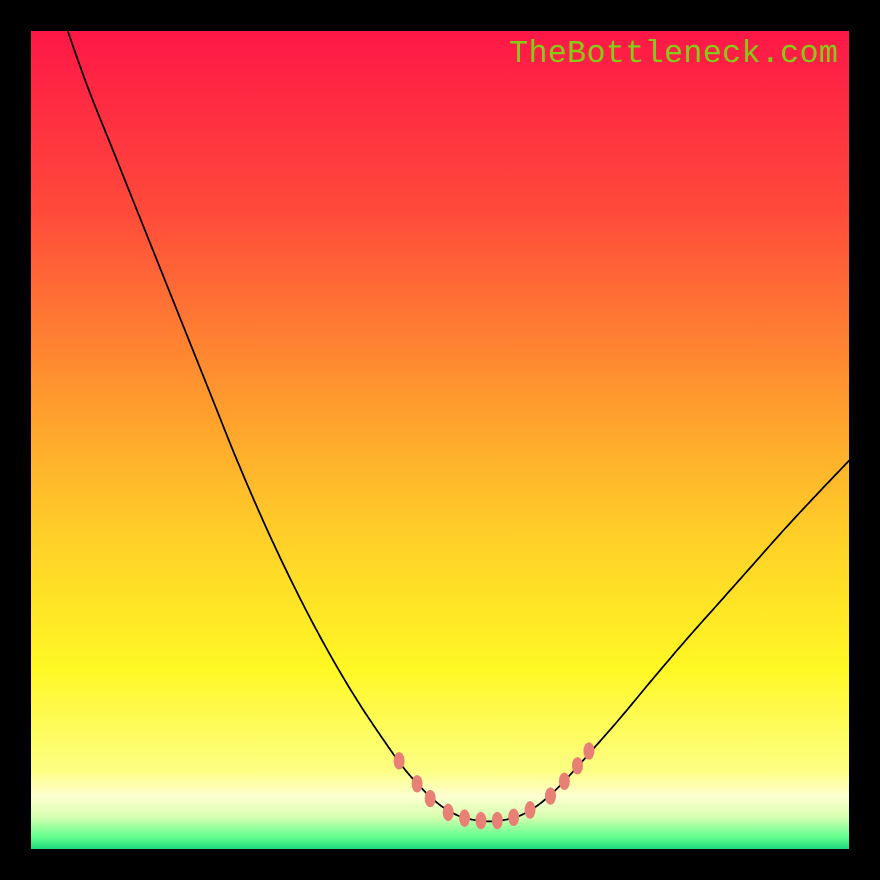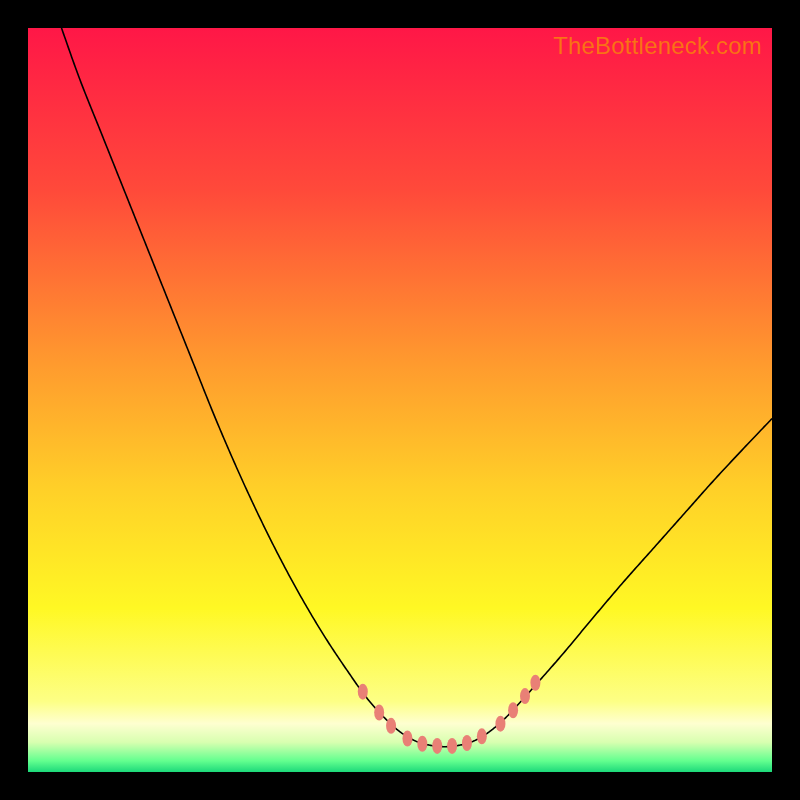--- a/index.html
+++ b/index.html
@@ -30,9 +30,9 @@
     position: absolute;
     top: 4px;
     right: 10px;
-    font-family: Liberation Sans, sans-serif;
-    font-size: 24px;
-    color: #f97316;
+    font-family: Liberation Mono, monospace;
+    font-size: 29px;
+    color: #84cc16;
     letter-spacing: 0.2px;
     user-select: none;
   }

